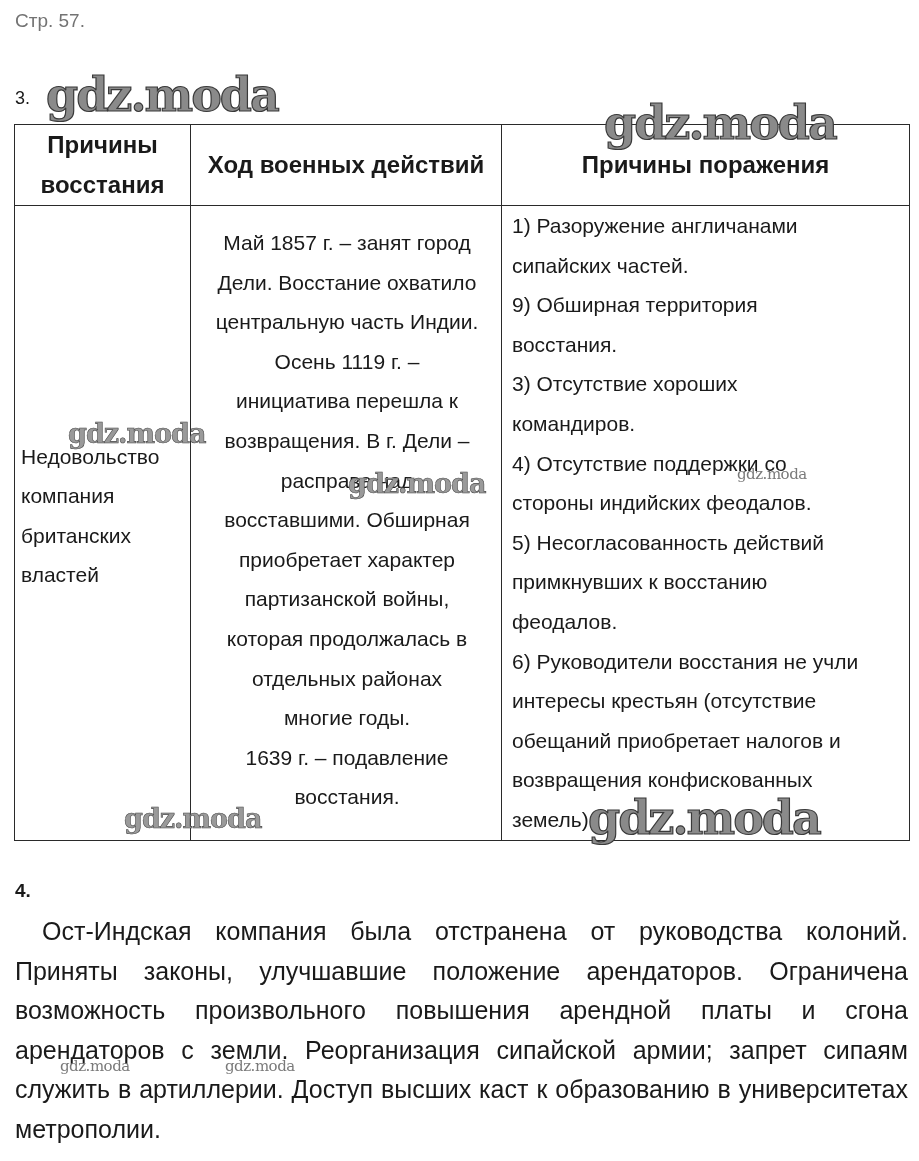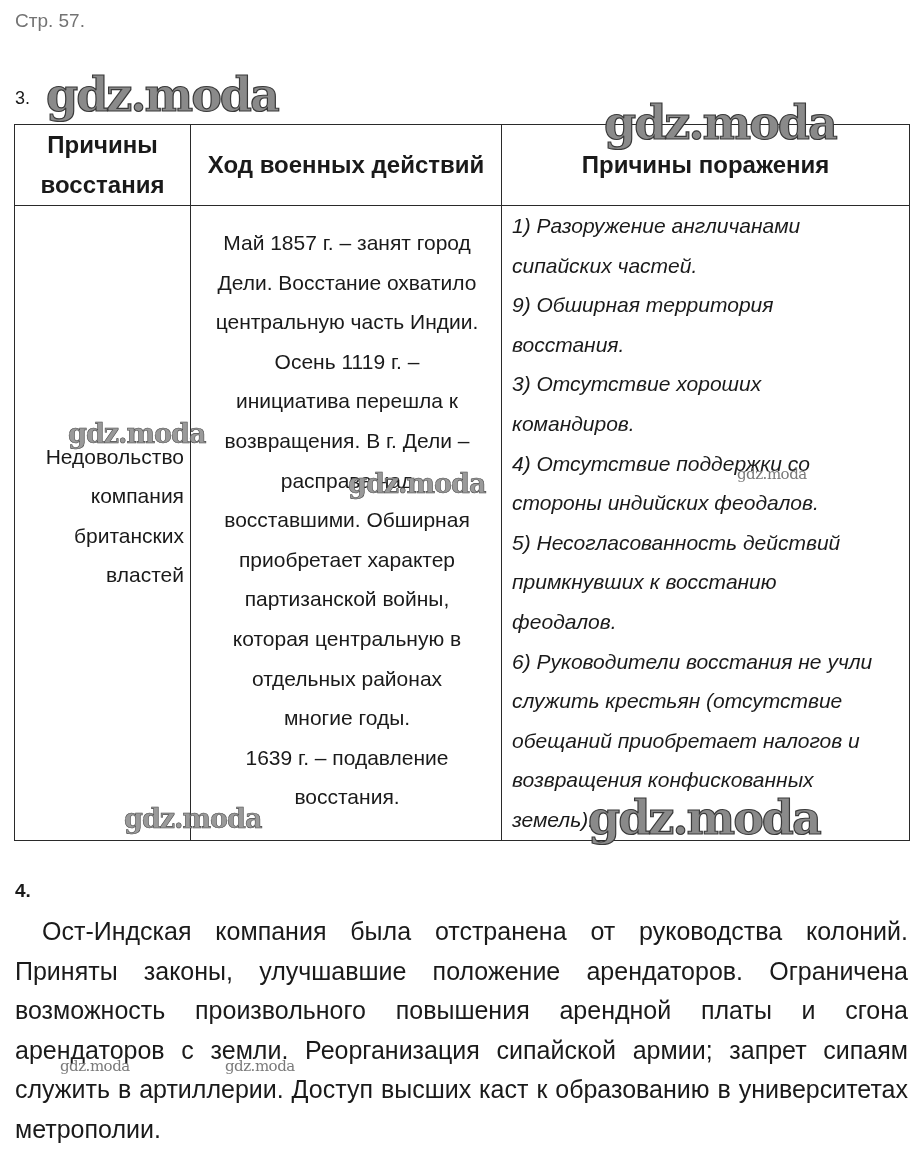--- a/index.html
+++ b/index.html
@@ -58,7 +58,7 @@
   }
   td.c1 { text-align: right; vertical-align: middle !important; padding: 0 6px 14px 6px; }
   td.c2 { padding: 17px 8px 0 10px; text-align: center; }
-  td.c3 { padding: 0 8px 0 10px; font-style: italic; }
+  td.c3 { padding: 0 8px 0 10px; }
   .line { display: block; white-space: nowrap; }
 
   .para {

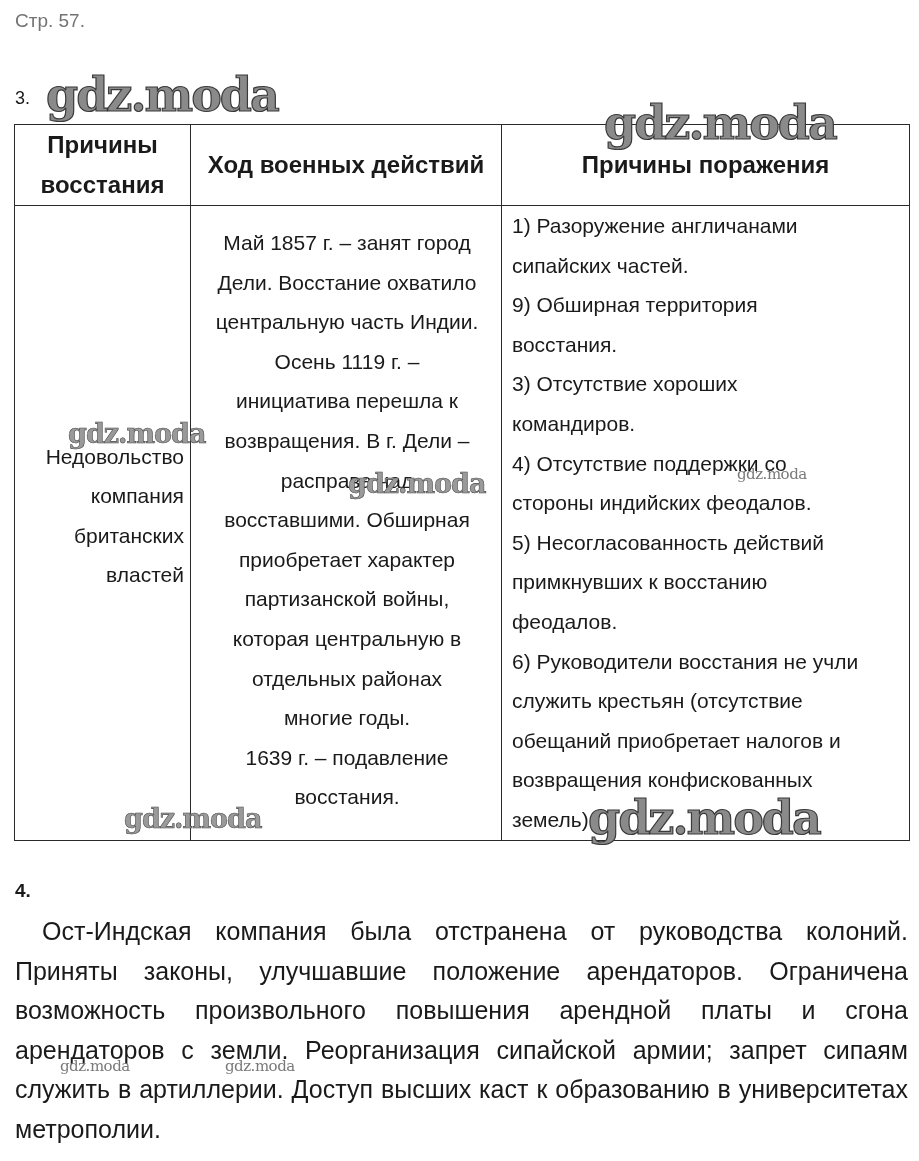--- a/index.html
+++ b/index.html
@@ -56,7 +56,7 @@
   table.main-table td {
     font-size: 21px; line-height: 39.6px; vertical-align: top;
   }
-  td.c1 { text-align: right; vertical-align: middle !important; padding: 0 6px 14px 6px; }
+  td.c1 { text-align: left; vertical-align: middle !important; padding: 0 6px 14px 6px; }
   td.c2 { padding: 17px 8px 0 10px; text-align: center; }
   td.c3 { padding: 0 8px 0 10px; }
   .line { display: block; white-space: nowrap; }

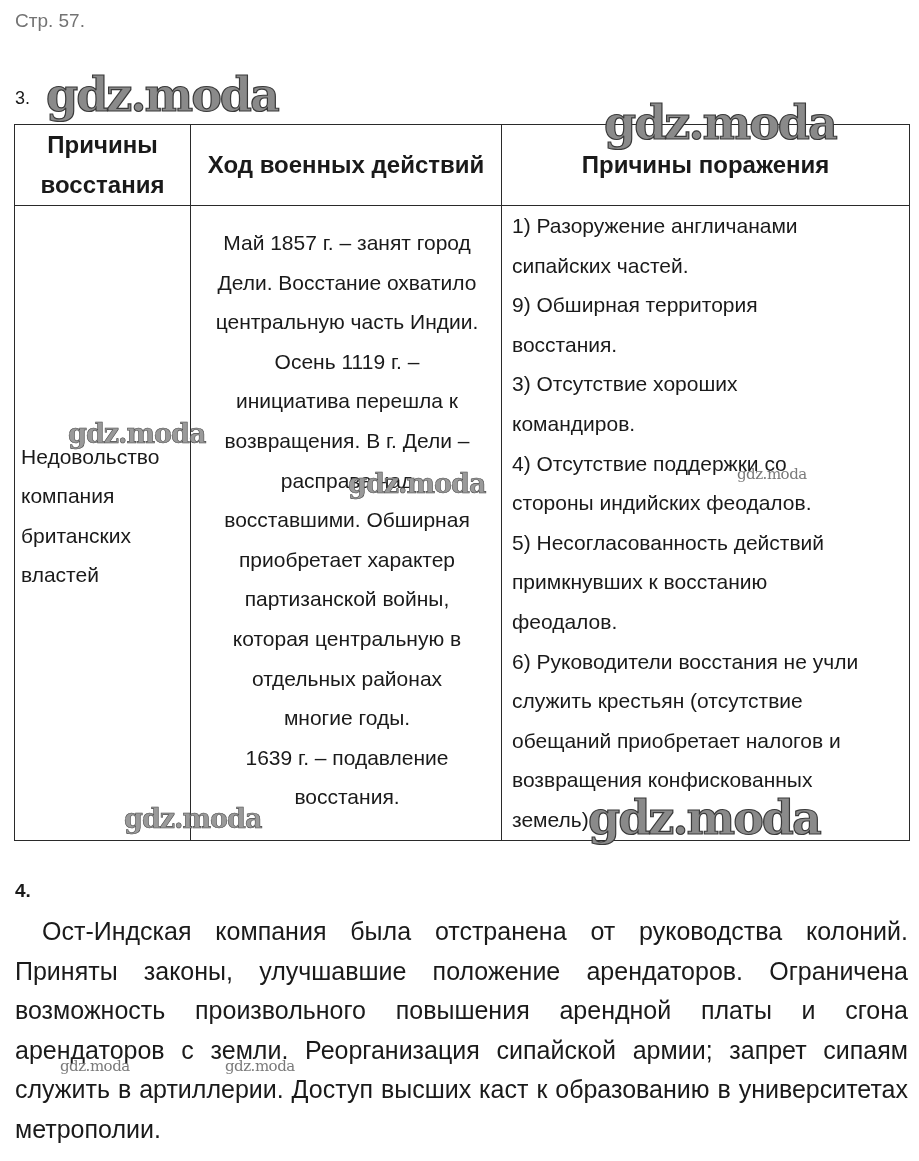--- a/index.html
+++ b/index.html
@@ -109,7 +109,7 @@
         <span class="line">восставшими. Обширная</span>
         <span class="line">приобретает характер</span>
         <span class="line">партизанской войны,</span>
-        <span class="line">которая центральную в</span>
+        <span class="line">которая продолжалась в</span>
         <span class="line">отдельных районах</span>
         <span class="line">многие годы.</span>
         <span class="line">1639 г. – подавление</span>

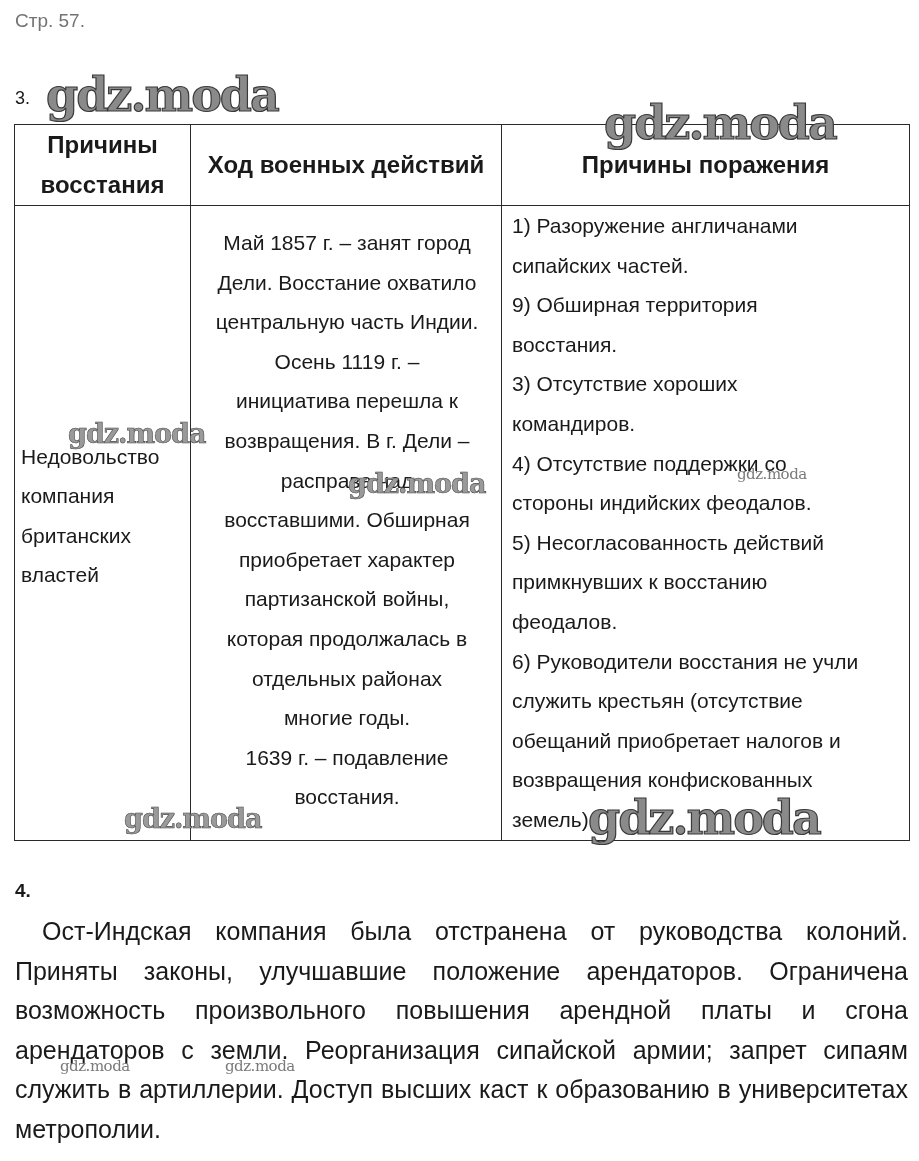--- a/index.html
+++ b/index.html
@@ -128,7 +128,7 @@
         <span class="line">примкнувших к восстанию</span>
         <span class="line">феодалов.</span>
         <span class="line">6) Руководители восстания не учли</span>
-        <span class="line">служить крестьян (отсутствие</span>
+        <span class="line">интересы крестьян (отсутствие</span>
         <span class="line">обещаний приобретает налогов и</span>
         <span class="line">возвращения конфискованных</span>
         <span class="line">земель).</span>

